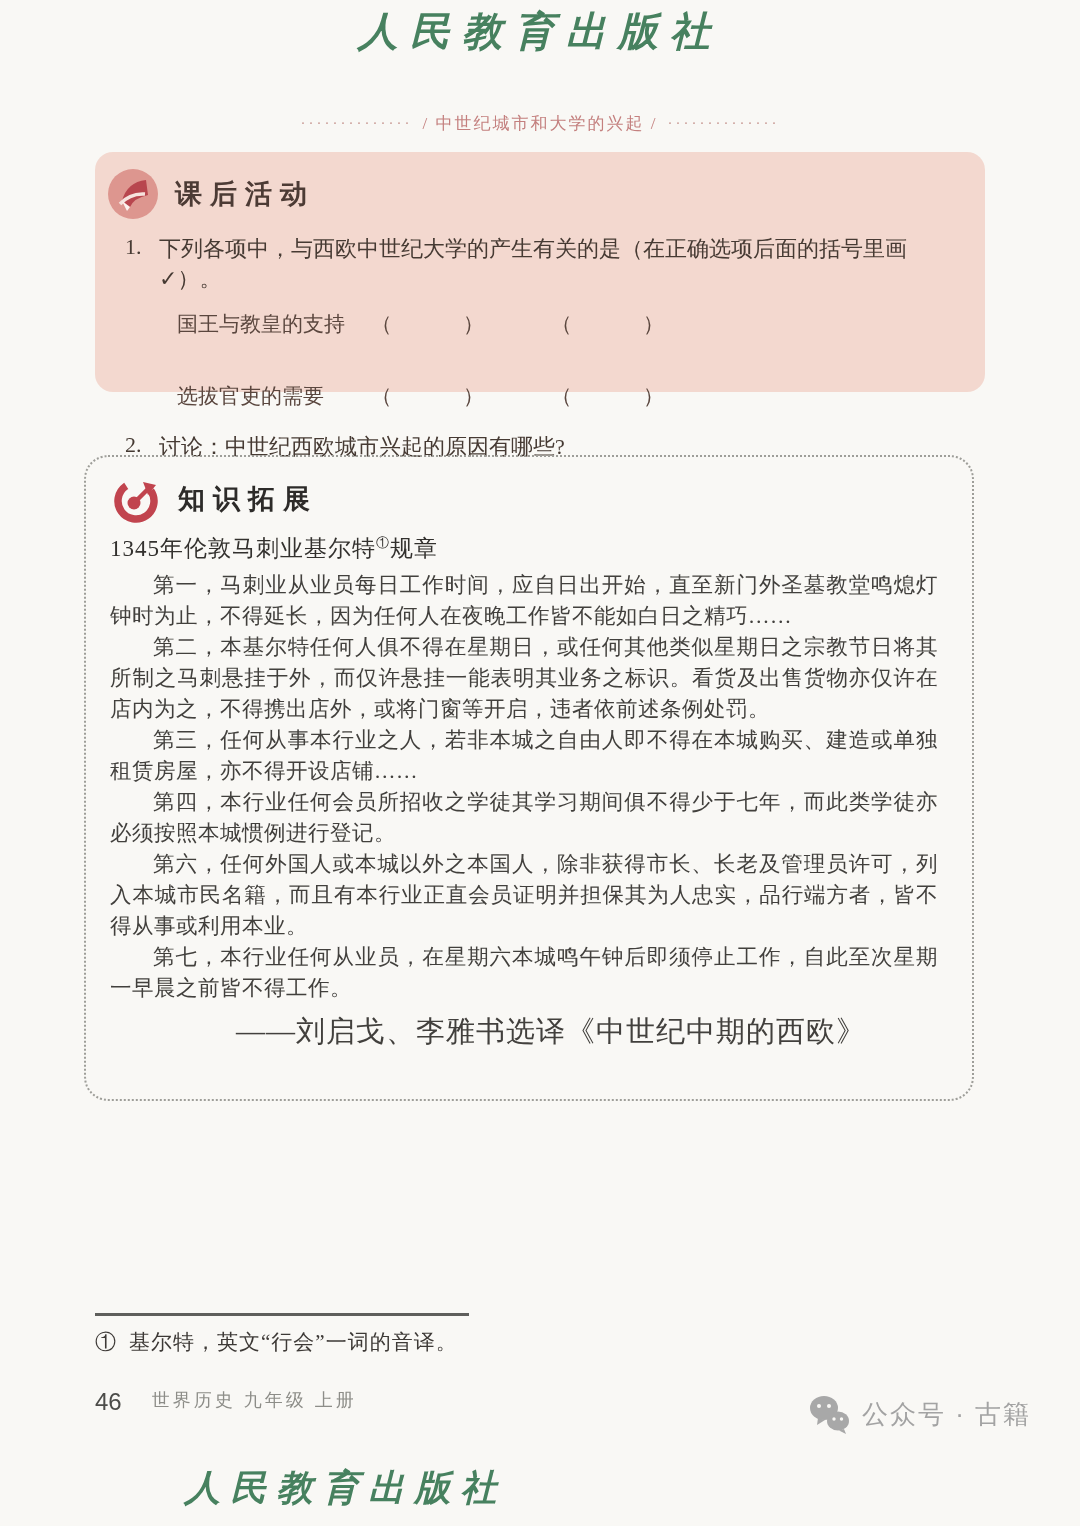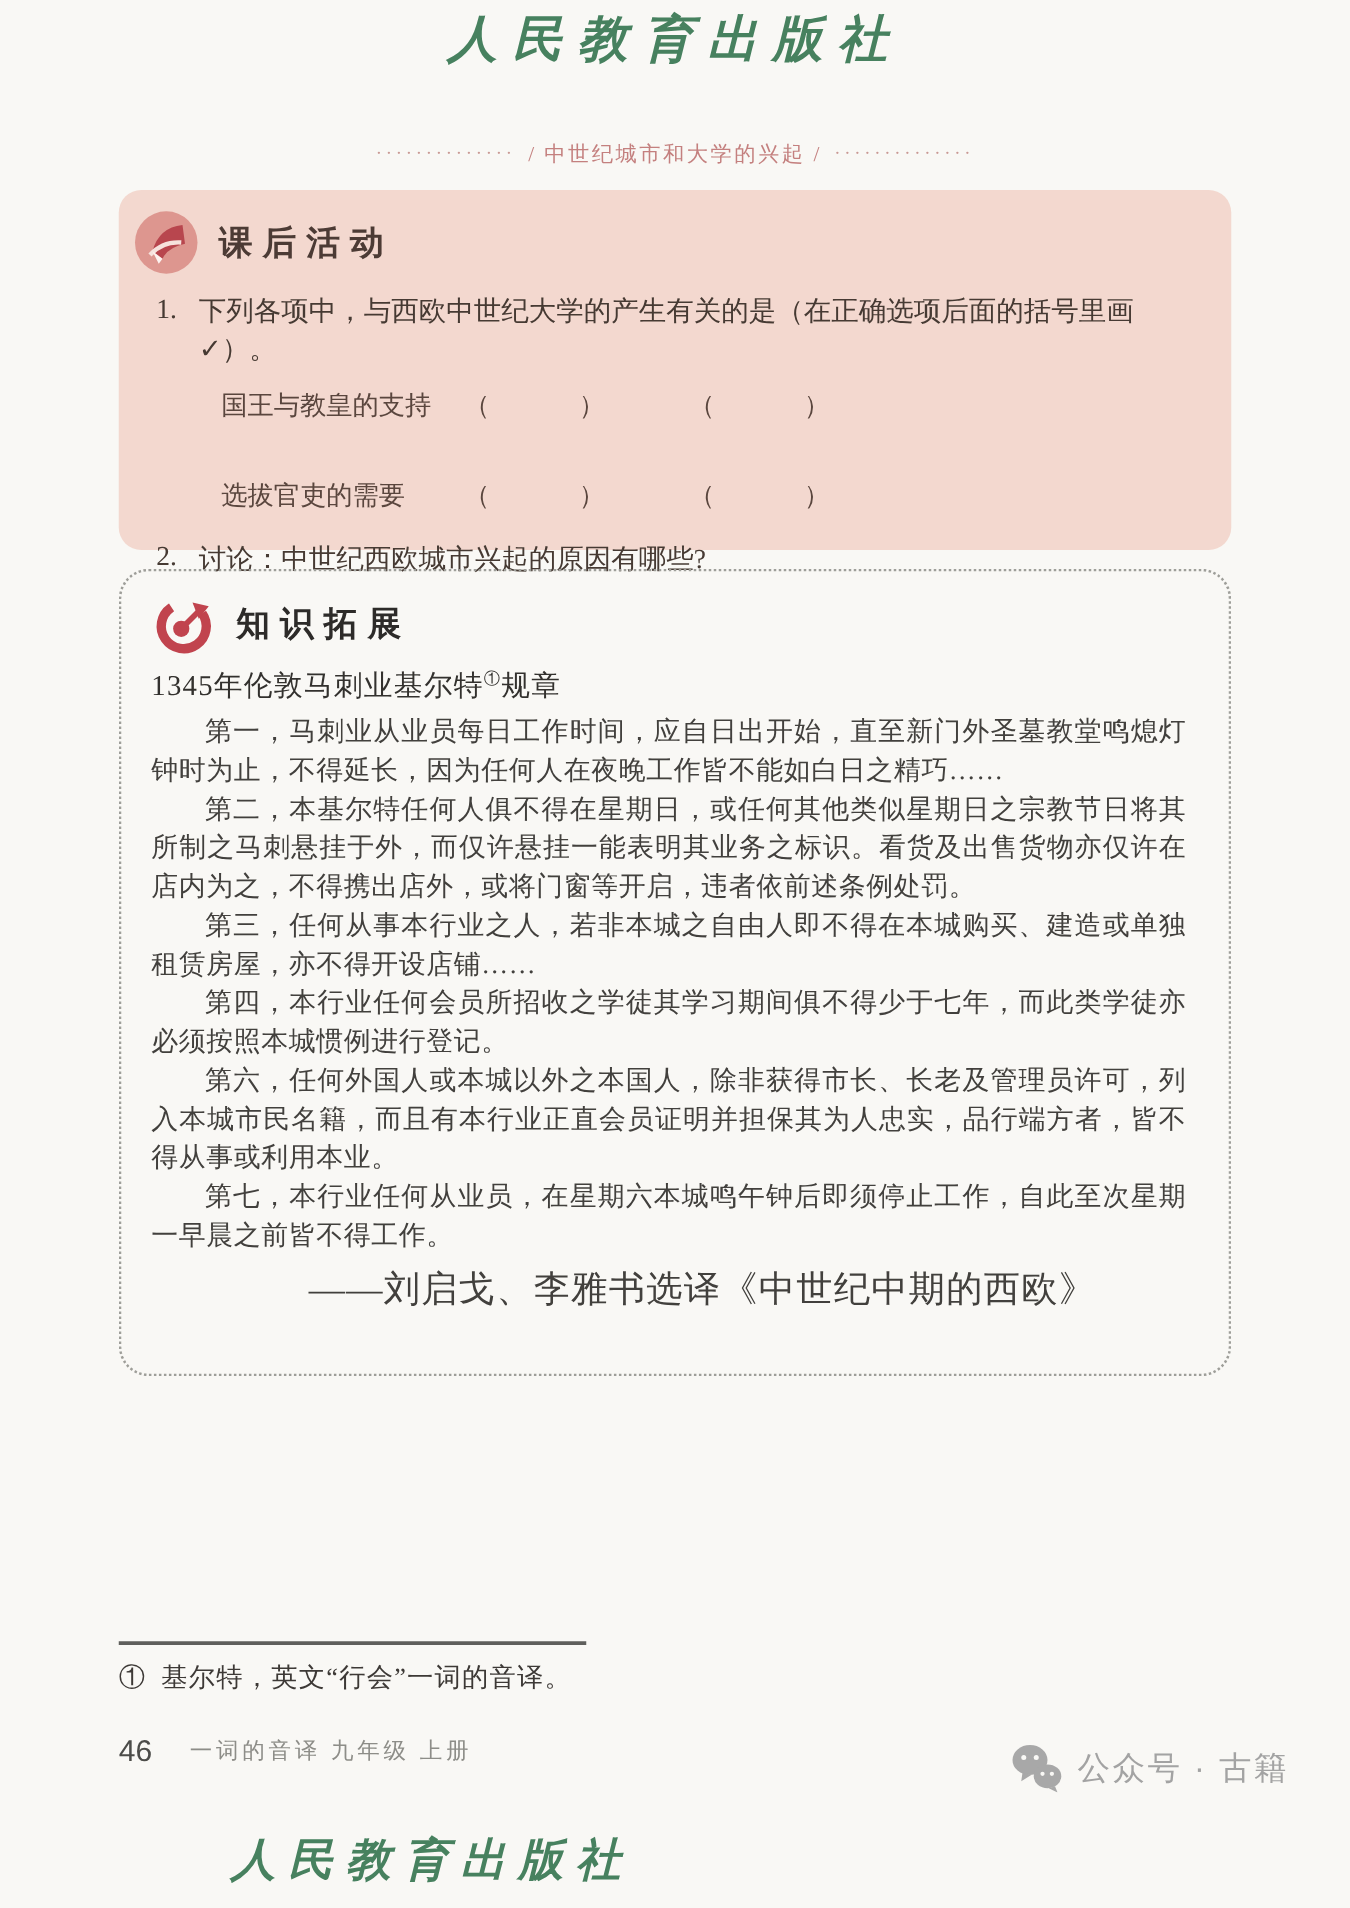--- a/index.html
+++ b/index.html
@@ -32,7 +32,7 @@
   .chapter-line .chapter-title{font-size:17px;letter-spacing:2px;color:#c4807f;}
   
   .activities-box{
-    position:absolute;top:152px;left:95px;width:890px;height:288px;
+    position:absolute;top:152px;left:95px;width:890px;height:240px;
     box-sizing:border-box;background:#f3d8cf;border-radius:18px;
     padding:16px 30px 0 12px;
   }

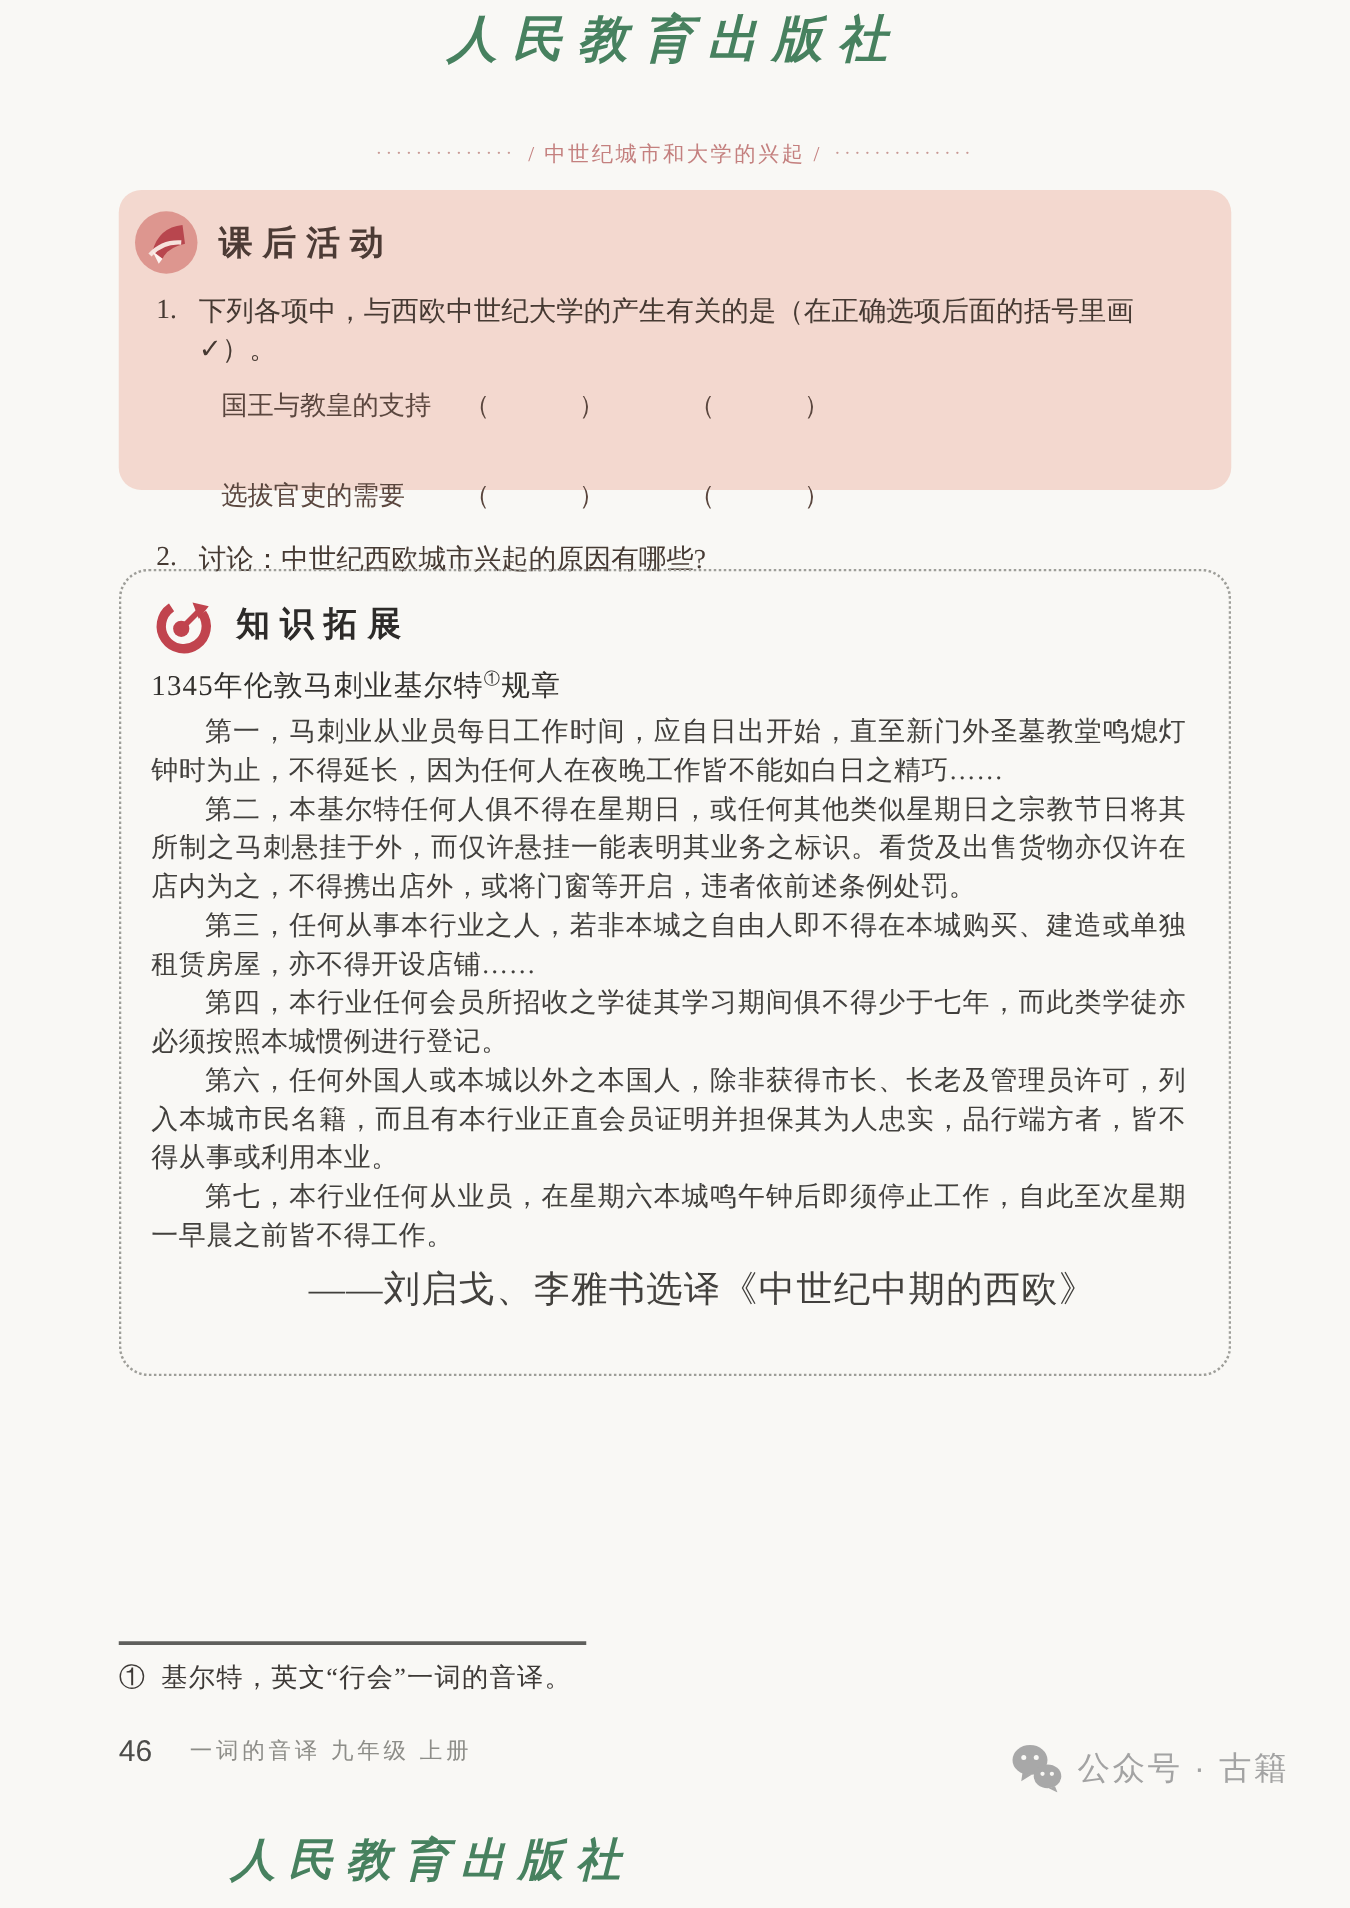--- a/index.html
+++ b/index.html
@@ -59,7 +59,7 @@
   .option .blank{letter-spacing:2px;}
   
   .knowledge-box{
-    position:absolute;top:455px;left:95px;width:890px;height:646px;
+    position:absolute;top:455px;left:84px;width:890px;height:646px;
     box-sizing:border-box;border:2px dotted #9e9e99;border-radius:24px;
     padding:16px 34px 0 24px;background:transparent;
   }

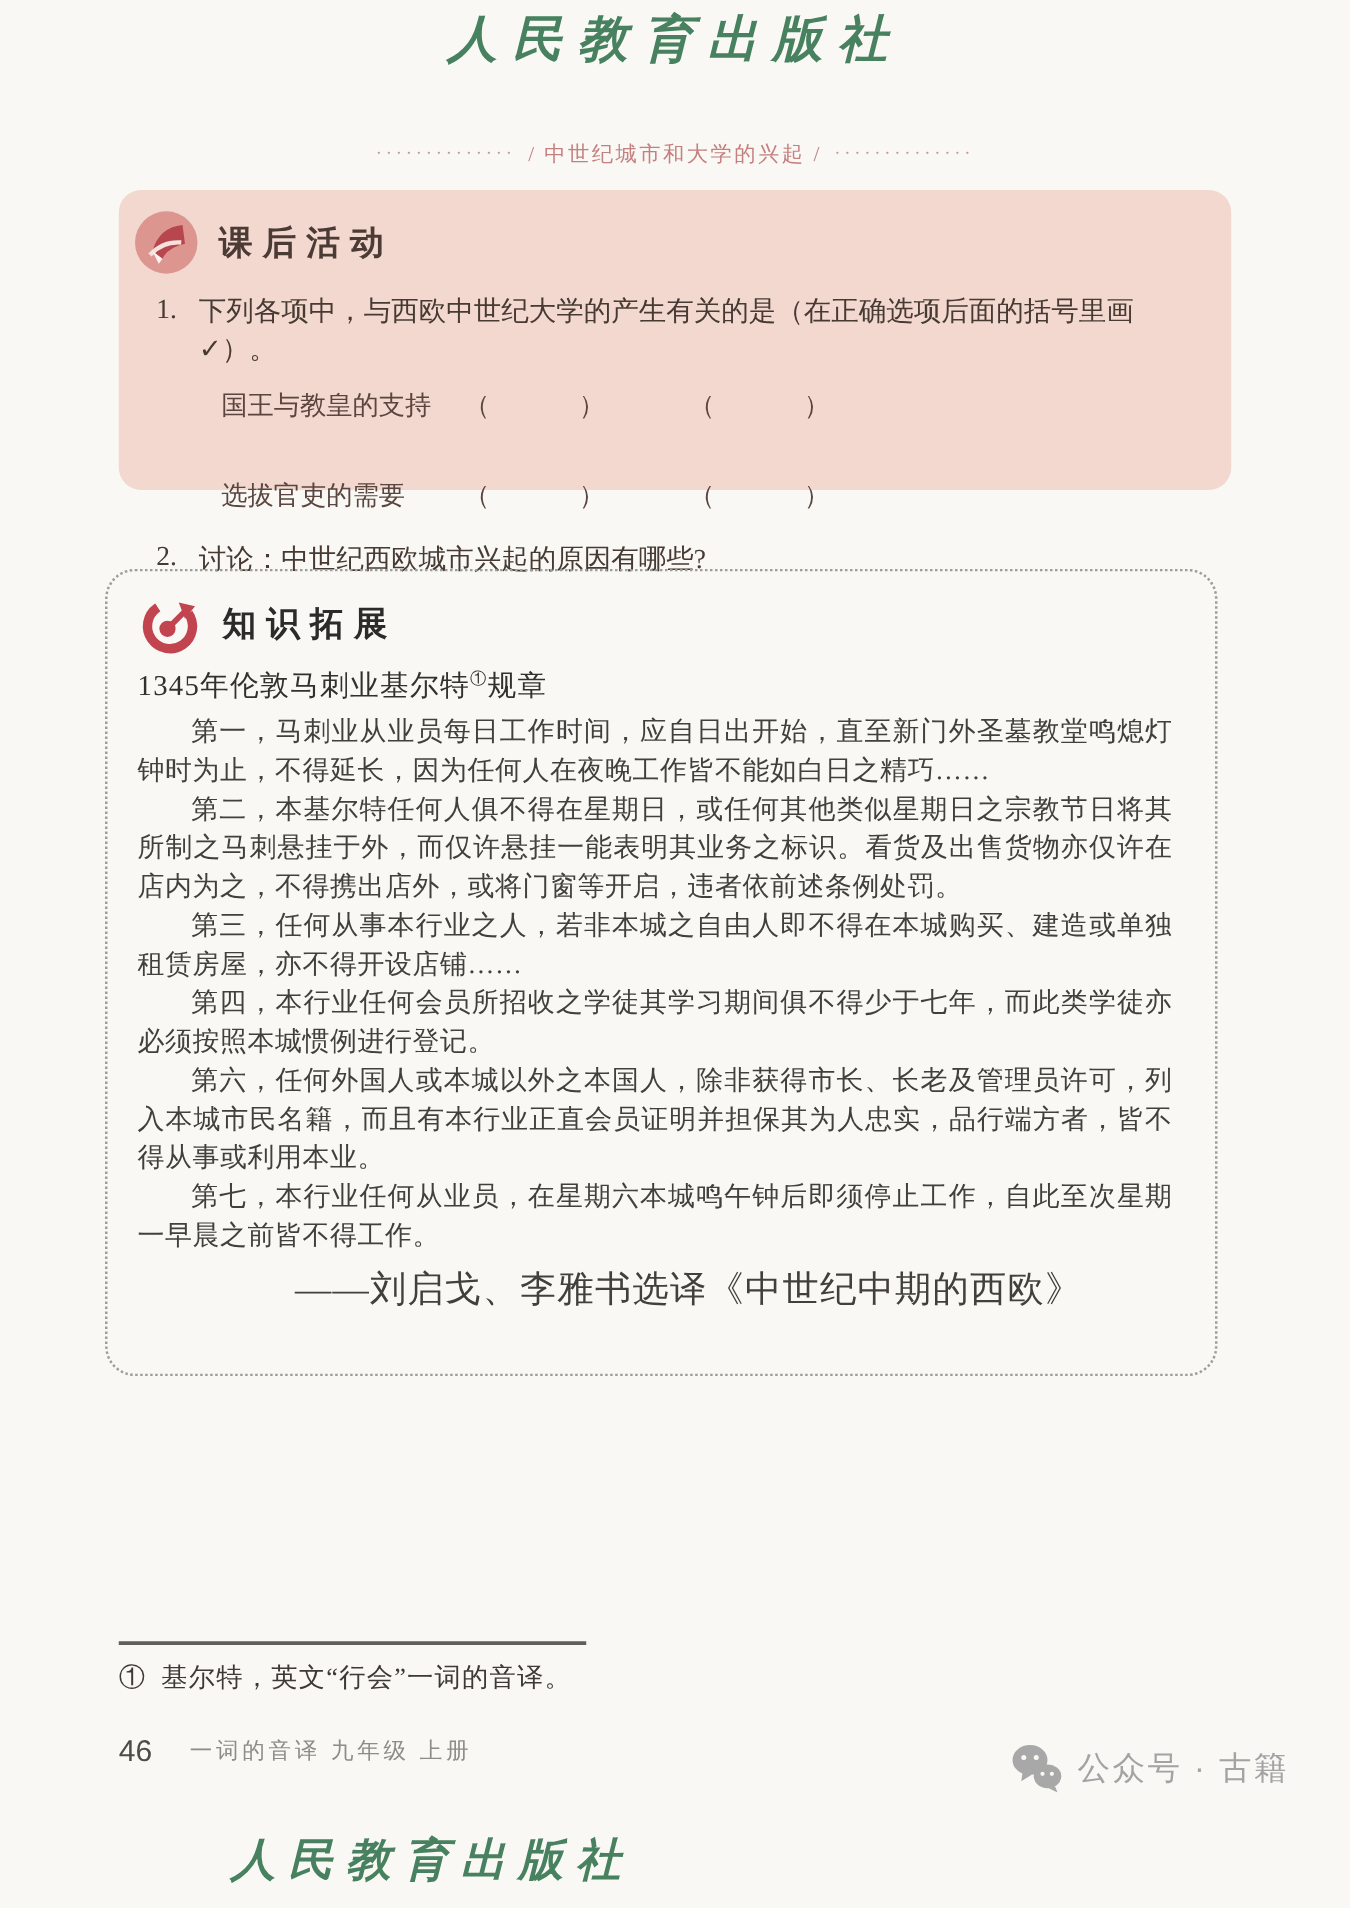--- a/index.html
+++ b/index.html
@@ -194,7 +194,7 @@
 
 <div class="page-footer">
   <span class="page-number">46</span>
-  <span class="book-title">一词的音译 九年级 上册</span>
+  <span class="book-title">世界历史 九年级 上册</span>
 </div>
 
 <div class="bottom-logo">人民教育出版社</div>

